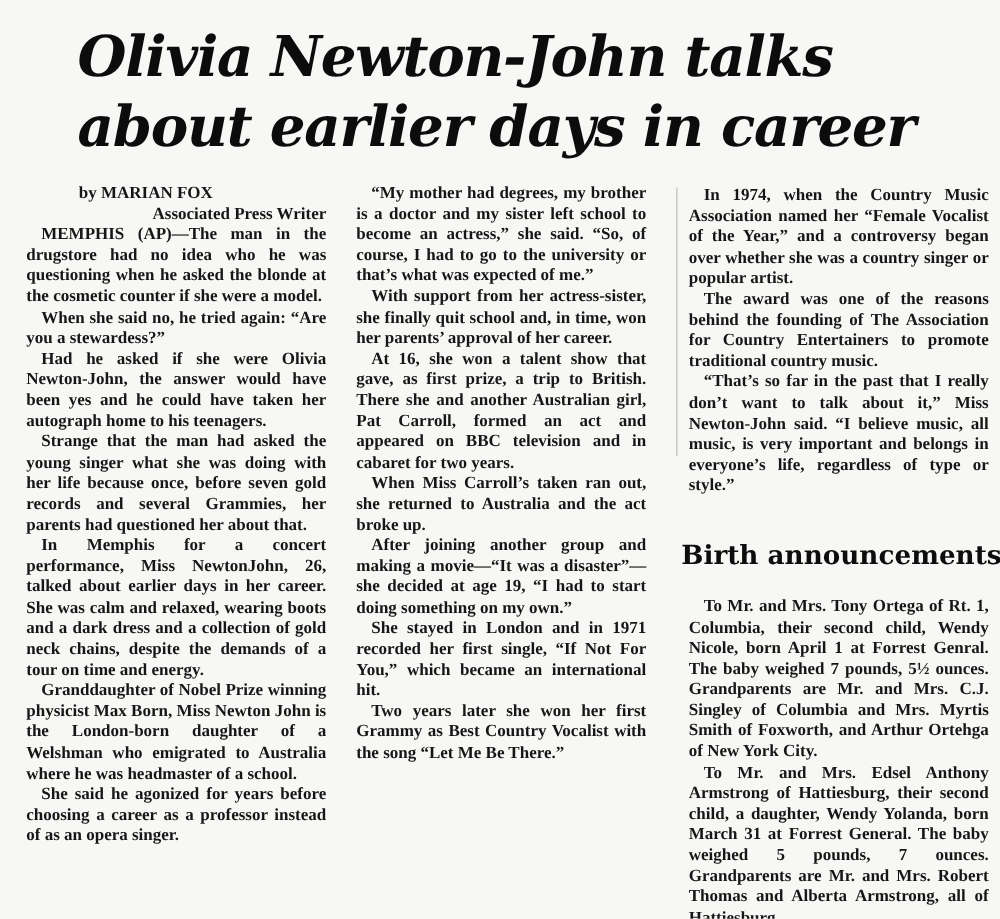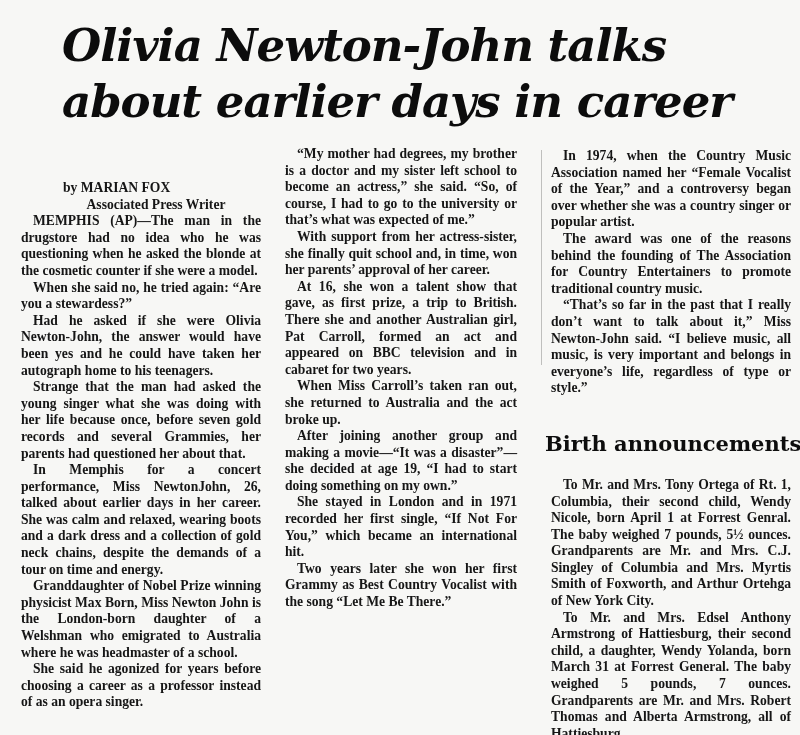--- a/index.html
+++ b/index.html
@@ -16,7 +16,7 @@
     font-size:13.6px; line-height:16.6px; font-weight:bold;
     text-align:justify; color:#161616;
   }
-  .c1 { left:21px; width:240px;margin-top:34px; }
+  .c1 { left:21px; width:240px; }
   .c2 { left:285px; width:232px; }
   .c3 { left:551px; width:240px; top:148px; }
   .col p { margin:0; text-indent:12px; }

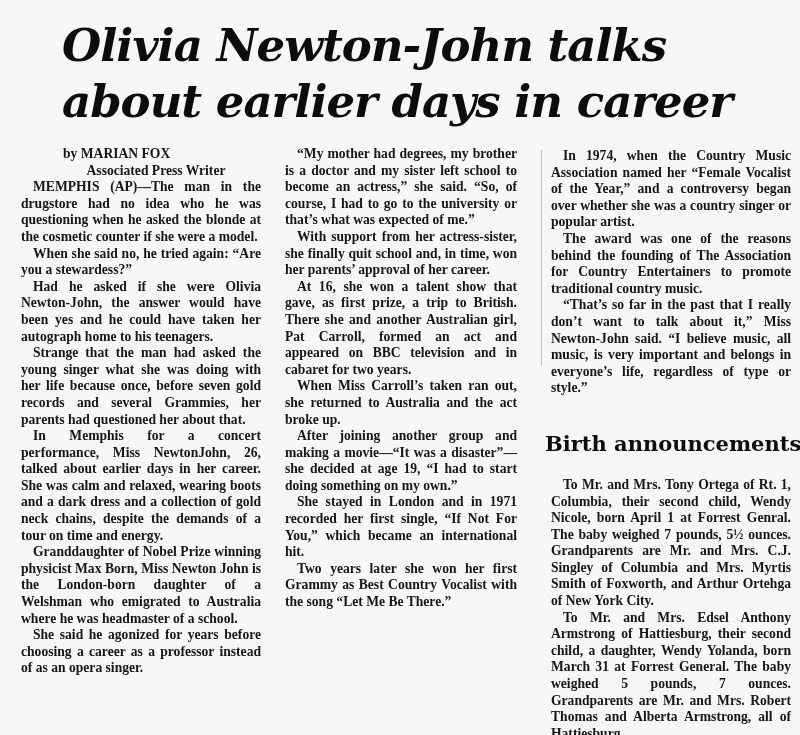--- a/index.html
+++ b/index.html
@@ -21,7 +21,7 @@
   .c3 { left:551px; width:240px; top:148px; }
   .col p { margin:0; text-indent:12px; }
   .byline { text-align:left; padding-left:30px; }
-  .byline2 { text-align:center; padding-left:18px;font-family:Liberation Serif, serif; }
+  .byline2 { text-align:right; padding-left:18px;font-family:Liberation Serif, serif; }
   .section-head {
     font-family:"DejaVu Serif","Liberation Serif",serif; font-weight:bold;
     font-size:21px; line-height:26px; margin:34px 0 20px -6px; text-indent:0;

